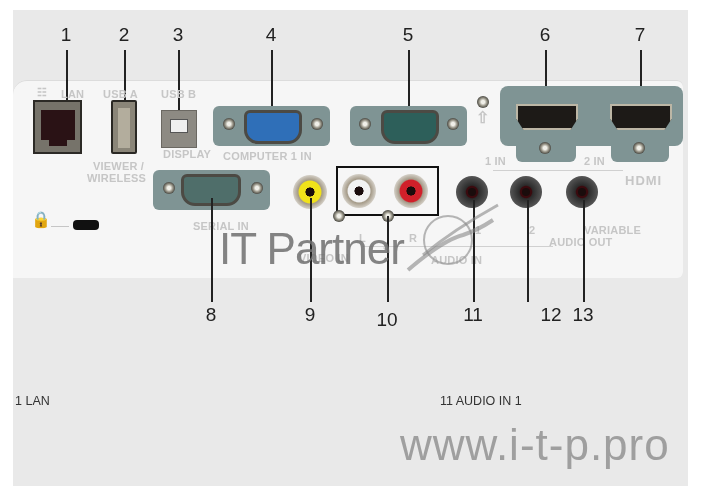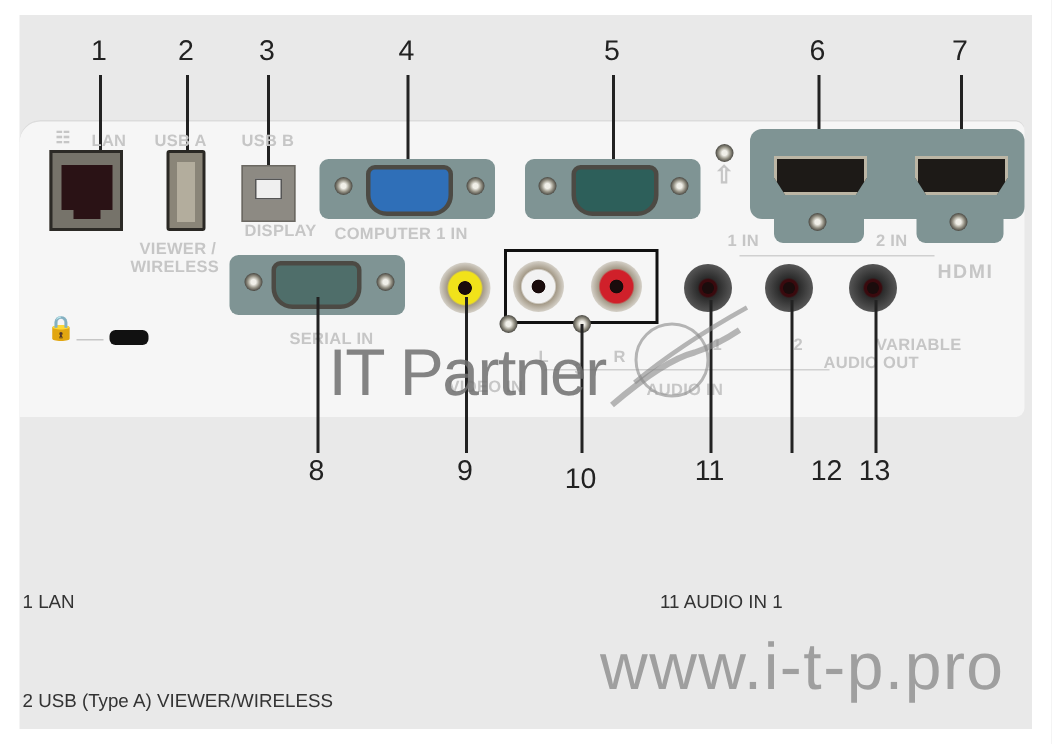--- a/index.html
+++ b/index.html
@@ -150,7 +150,6 @@
 
   <div class="legend" style="left:2px;top:336px;">
     <div>1 LAN</div>
-    <div>2 USB (Type A) VIEWER/WIRELESS</div>
     
     
     

